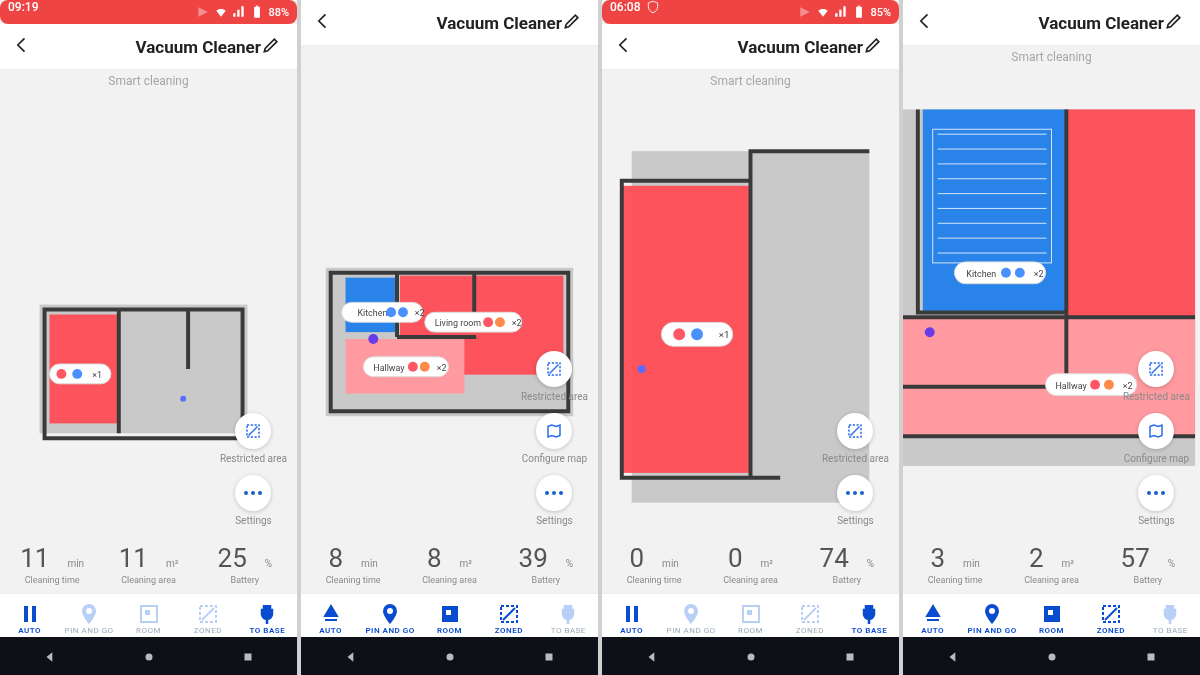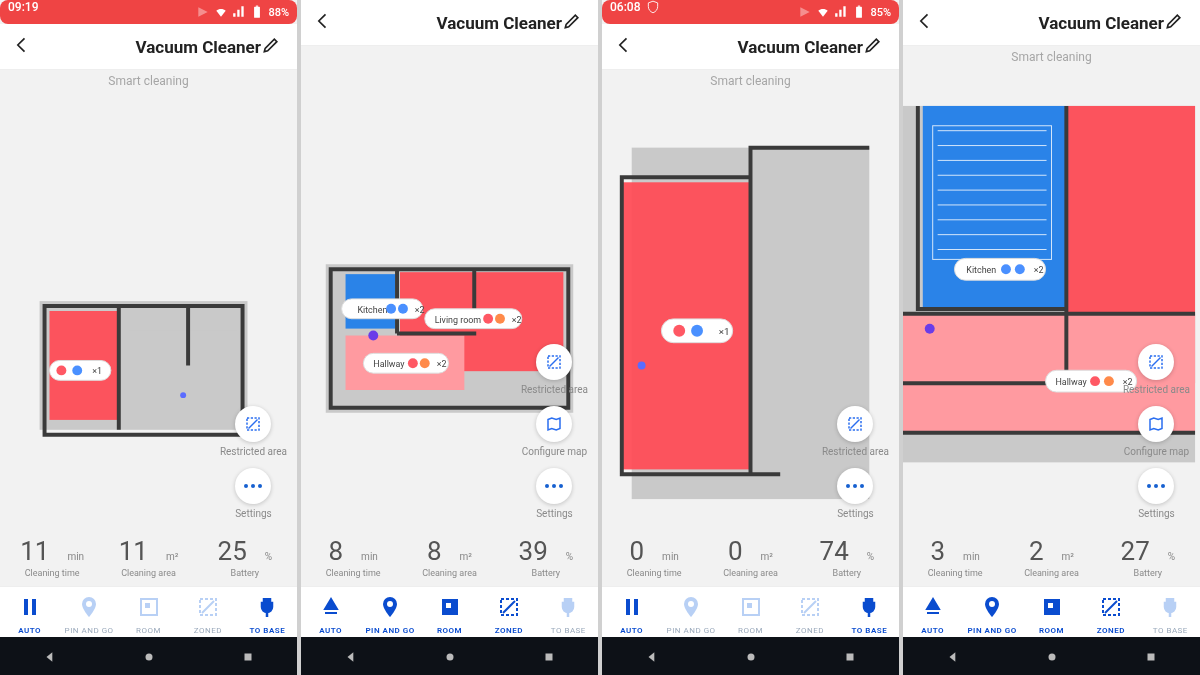--- a/index.html
+++ b/index.html
@@ -603,7 +603,7 @@
         <div class="label">Cleaning area</div>
       </div>
     <div class="stat">
-        <div><span class="num">27</span><span class="unit">%</span></div>
+        <div><span class="num">57</span><span class="unit">%</span></div>
         <div class="label">Battery</div>
       </div>
   </div>

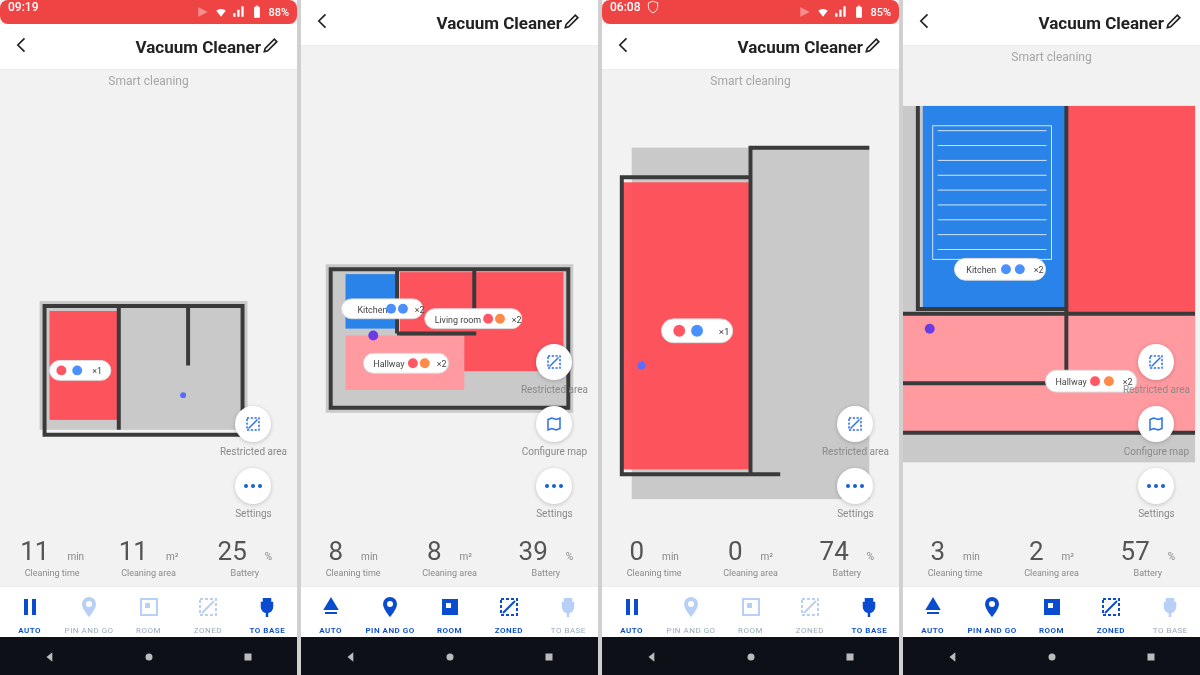--- a/index.html
+++ b/index.html
@@ -91,7 +91,7 @@
   }
   .act {
     flex: 1; display: flex; flex-direction: column; align-items: center;
-    gap: 7px;
+    gap: 0;
   }
   .act .aicon { width: 24px; height: 24px; }
   .act .aicon svg { width: 24px; height: 24px; }

